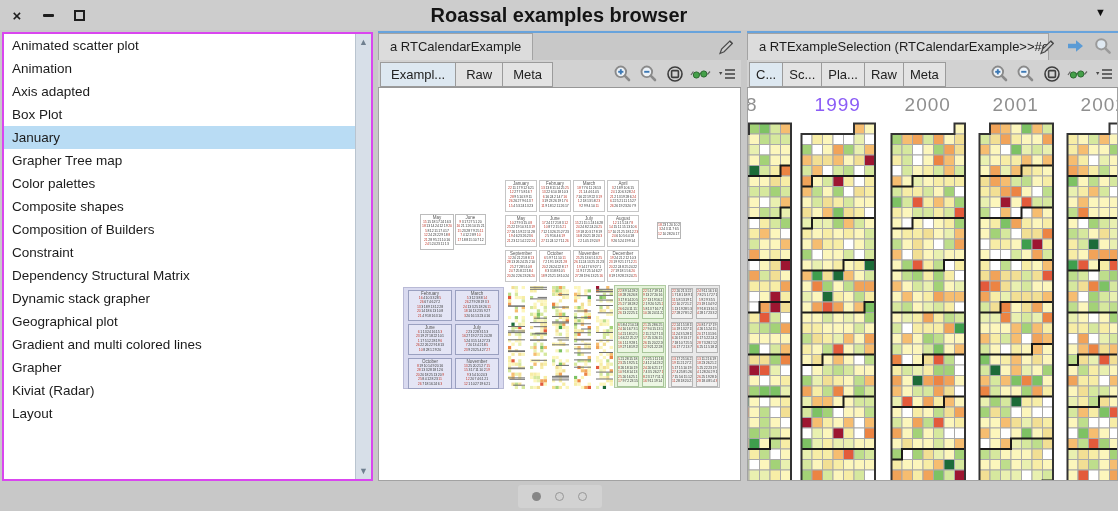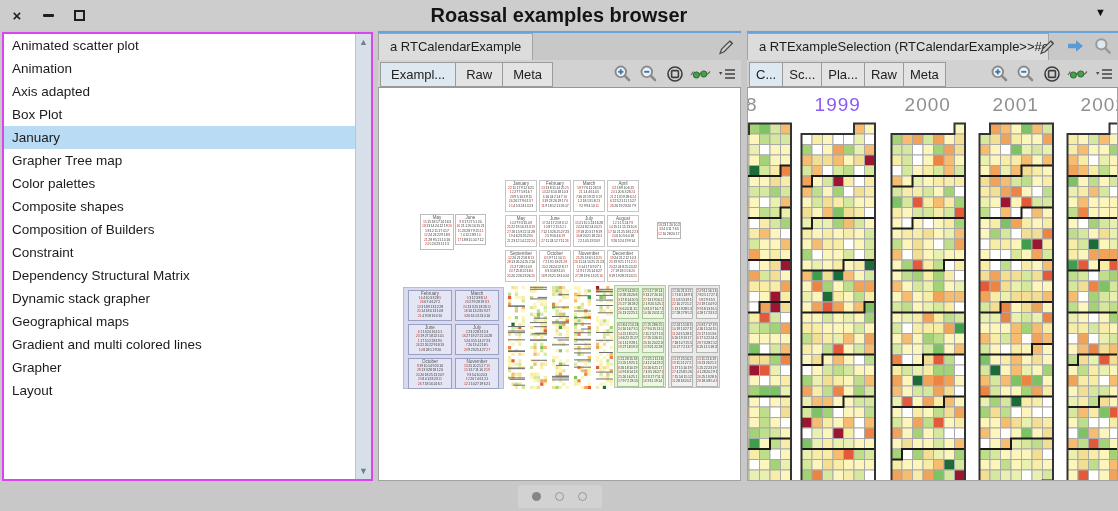--- a/index.html
+++ b/index.html
@@ -107,7 +107,7 @@
       <div class="list-item">Constraint</div>
       <div class="list-item">Dependency Structural Matrix</div>
       <div class="list-item">Dynamic stack grapher</div>
-      <div class="list-item">Geographical maps</div>
+      <div class="list-item">Geographical plot</div>
       <div class="list-item">Gradient and multi colored lines</div>
       <div class="list-item">Grapher</div>
       <div class="list-item">Layout</div>

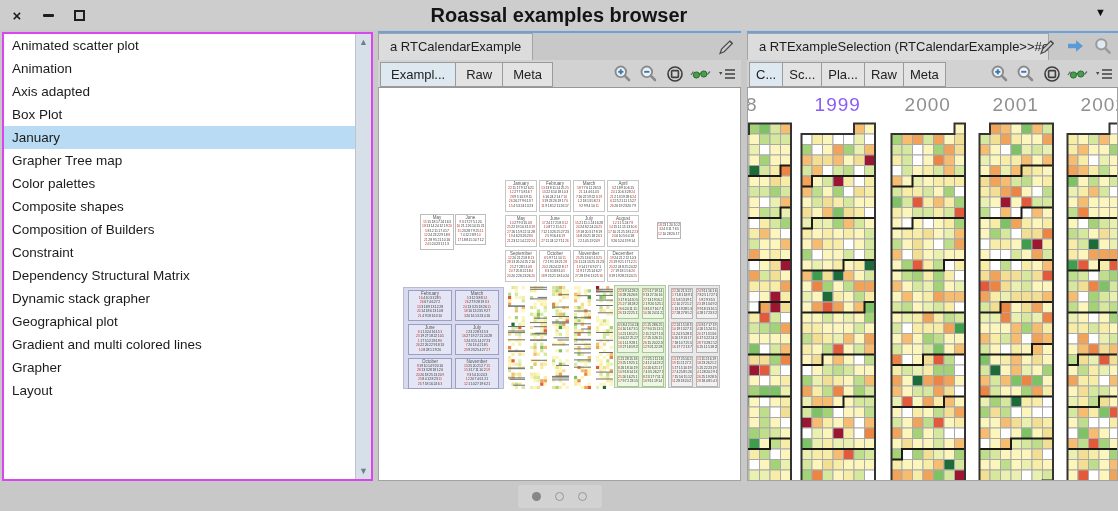--- a/index.html
+++ b/index.html
@@ -110,6 +110,7 @@
       <div class="list-item">Geographical plot</div>
       <div class="list-item">Gradient and multi colored lines</div>
       <div class="list-item">Grapher</div>
+      <div class="list-item">Kiviat (Radar)</div>
       <div class="list-item">Layout</div>
     </div>
   <div class="list-scrollbar">

